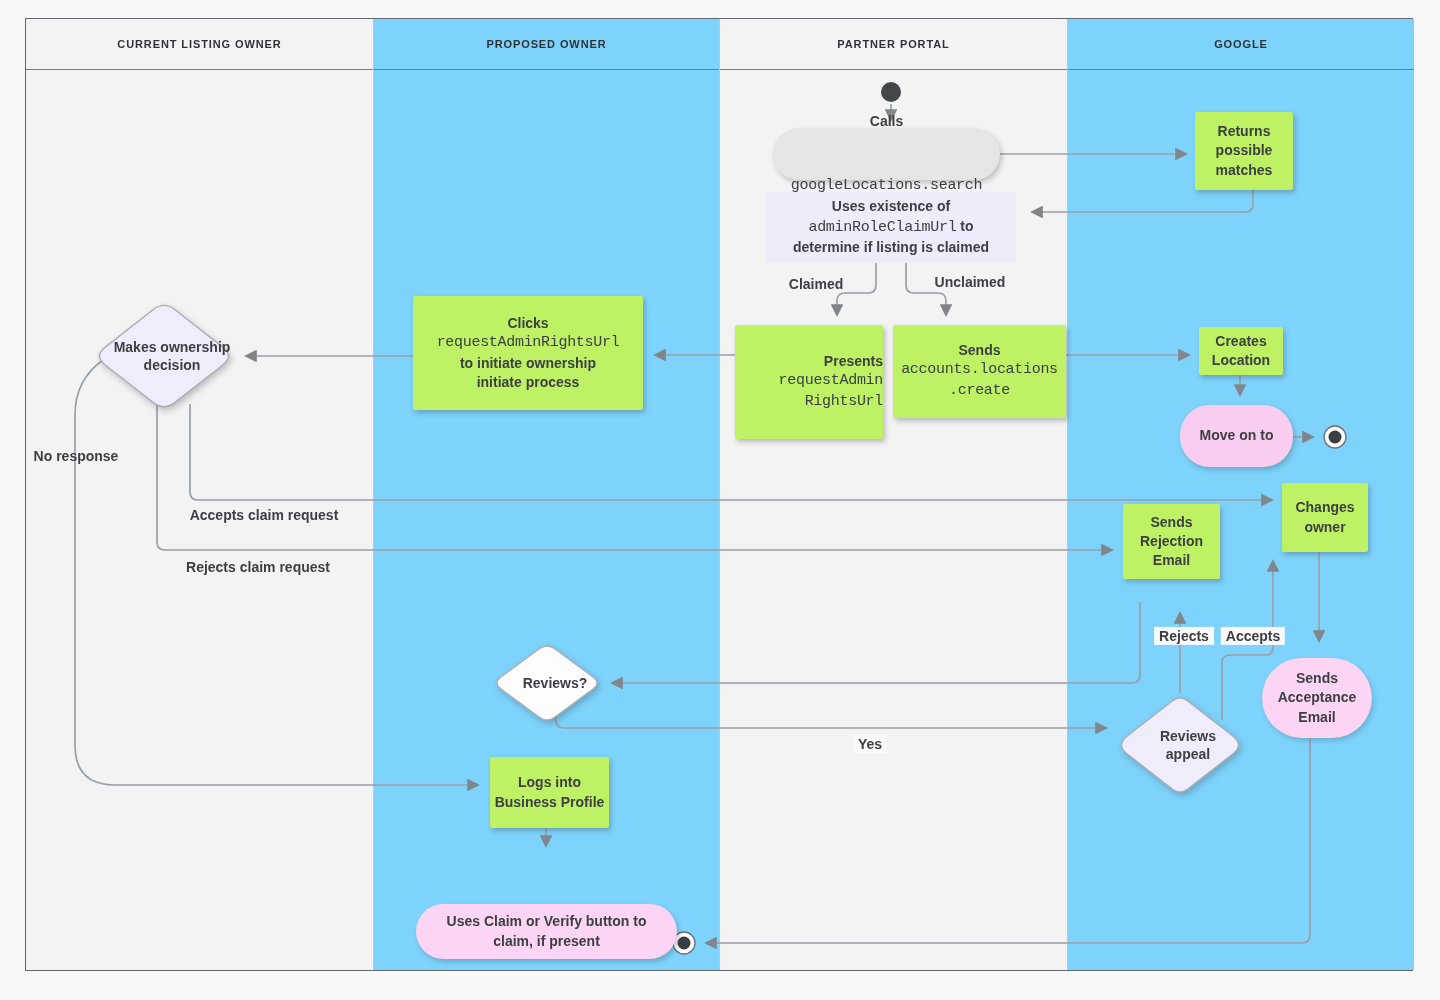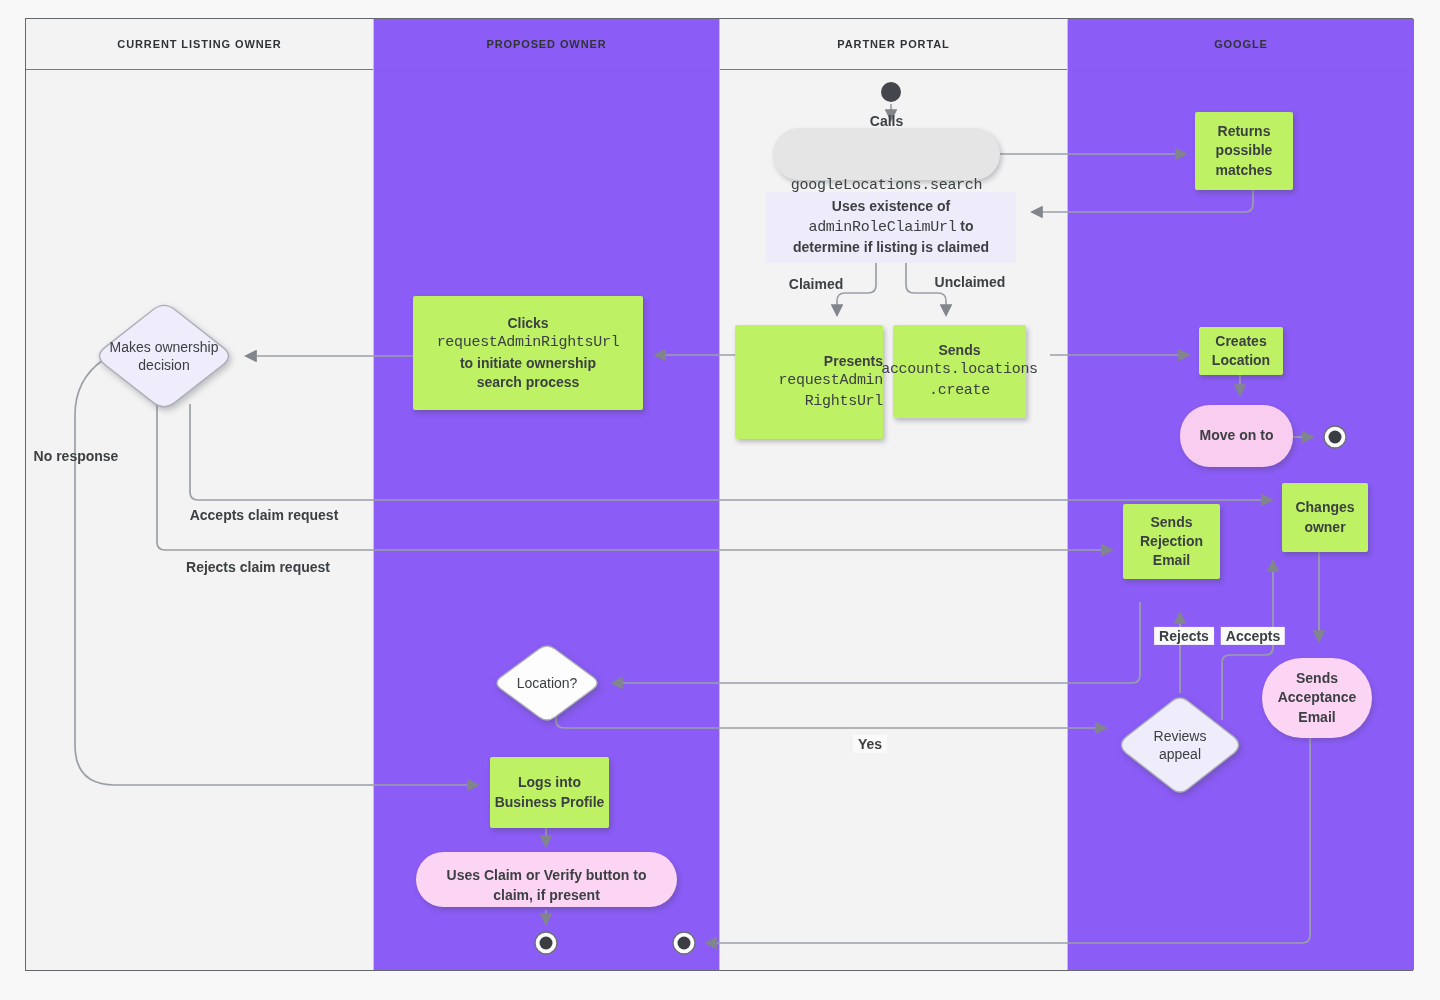--- a/index.html
+++ b/index.html
@@ -10,7 +10,7 @@
   #frame{position:absolute;left:25px;top:18px;width:1388px;height:953px;border:1px solid #64686c;box-sizing:border-box;}
   .lane{position:absolute;top:0;height:100%;box-sizing:border-box;}
   .lane.alt0{background:#f3f3f4;}
-  .lane.alt1{background:#8b5cf6;}
+  .lane.alt1{background:#7dd3fc;}
   .lane.divider{border-right:1px solid #c2c5c8;}
   .lane-header{position:absolute;left:0;top:0;width:100%;height:51px;box-sizing:border-box;
     border-bottom:1px solid #3b82f6;display:flex;align-items:center;justify-content:center;

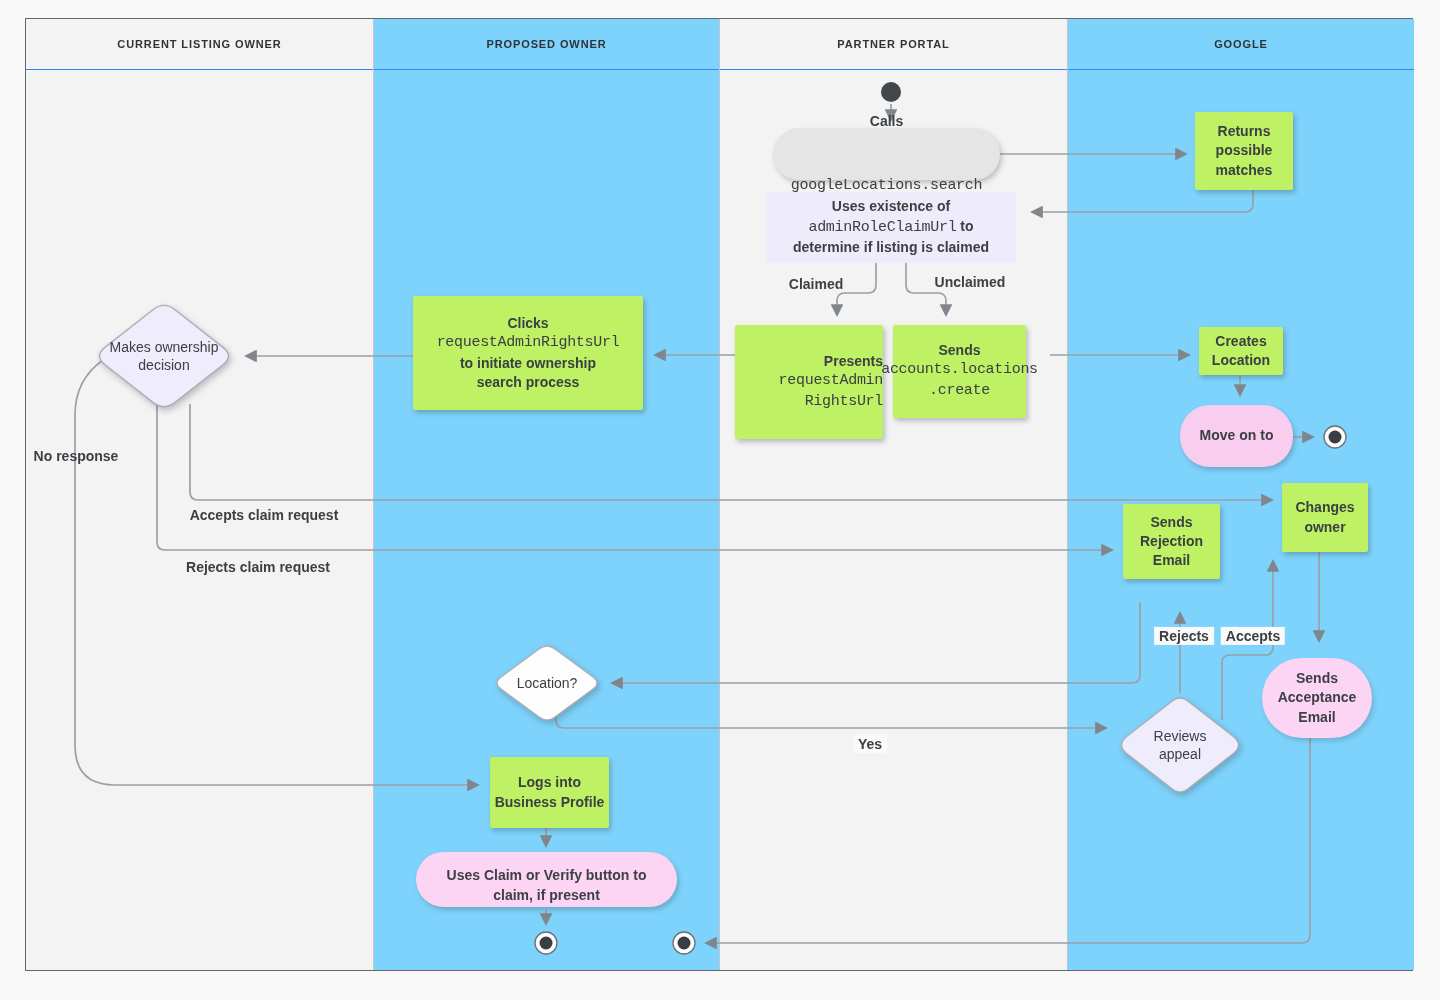--- a/index.html
+++ b/index.html
@@ -34,7 +34,7 @@
   .flat{background:#EEEBFA;border-radius:2px;text-align:center;}
   .blob{background:#FBD5F3;border-radius:44px;box-shadow:2px 3px 5px rgba(60,64,67,.22);}
   .code{font-family:"Liberation Mono",monospace;font-weight:normal;font-size:15px;letter-spacing:-.3px;}
-  .dlabel{position:absolute;transform:translate(-50%,-50%);text-align:center;font-weight:normal;font-size:14px;line-height:1.3;}
+  .dlabel{position:absolute;transform:translate(-50%,-50%);text-align:center;font-weight:bold;font-size:14px;line-height:1.3;margin-left:8px;}
 
   
   .elabel{position:absolute;transform:translate(-50%,-50%);font-weight:bold;font-size:14px;line-height:1.3;

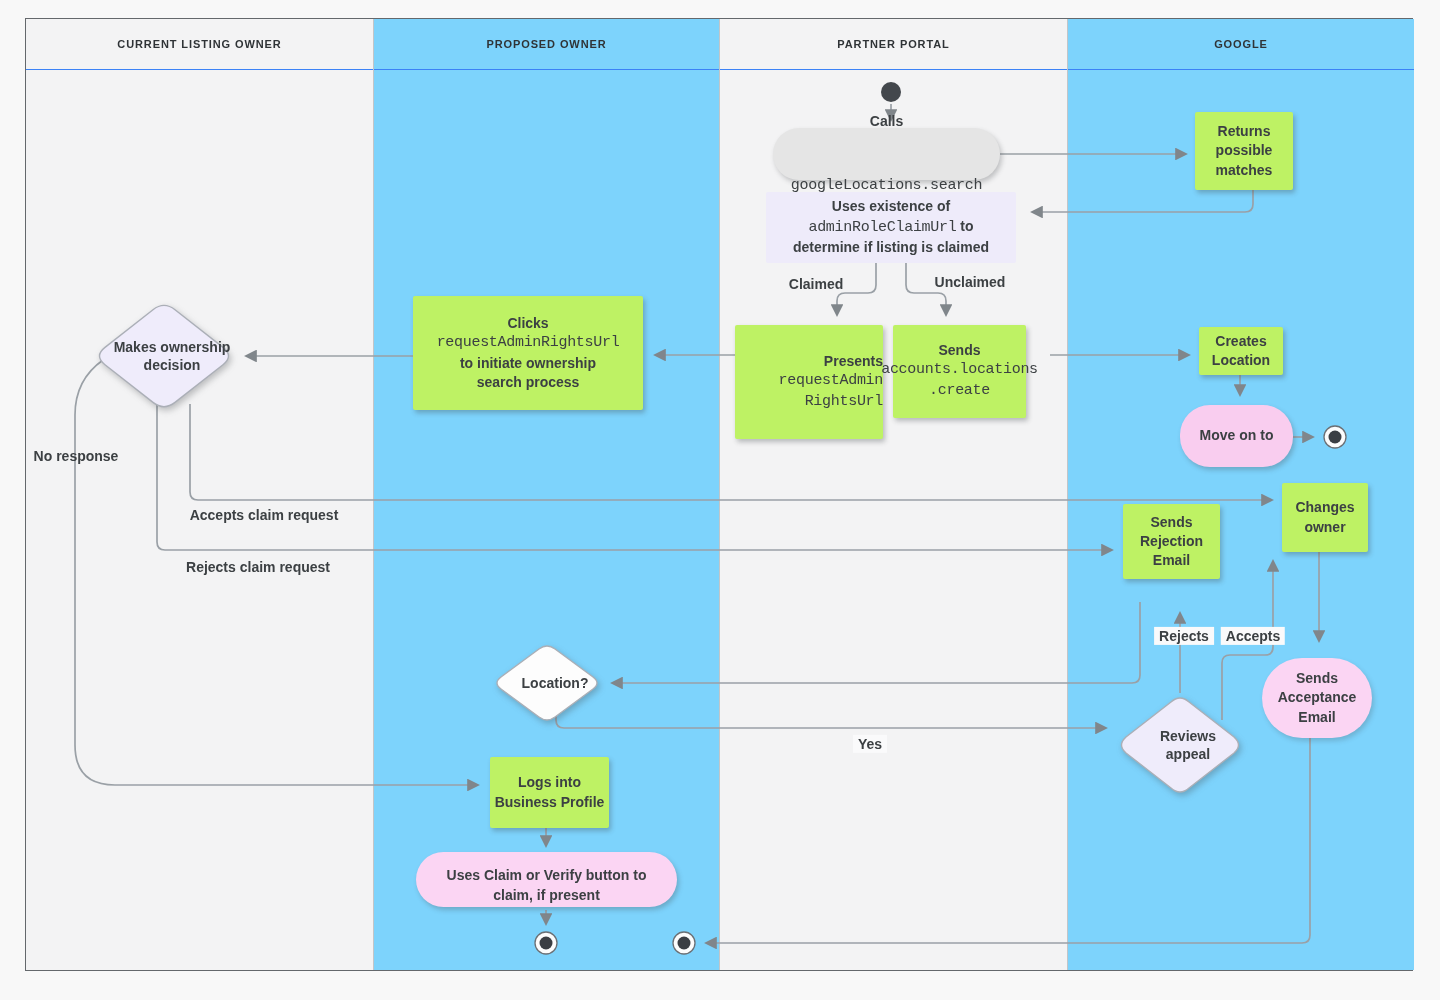--- a/index.html
+++ b/index.html
@@ -133,7 +133,7 @@
     <span class="code">RightsUrl</span>
   </div>
 
-  <div class="node box" style="left:893px;top:325px;width:133px;height:93px;">
+  <div class="node box" style="left:893px;top:325px;width:173px;height:93px;">
     <span>Sends</span>
     <span class="code">accounts.locations</span>
     <span class="code">.create</span>

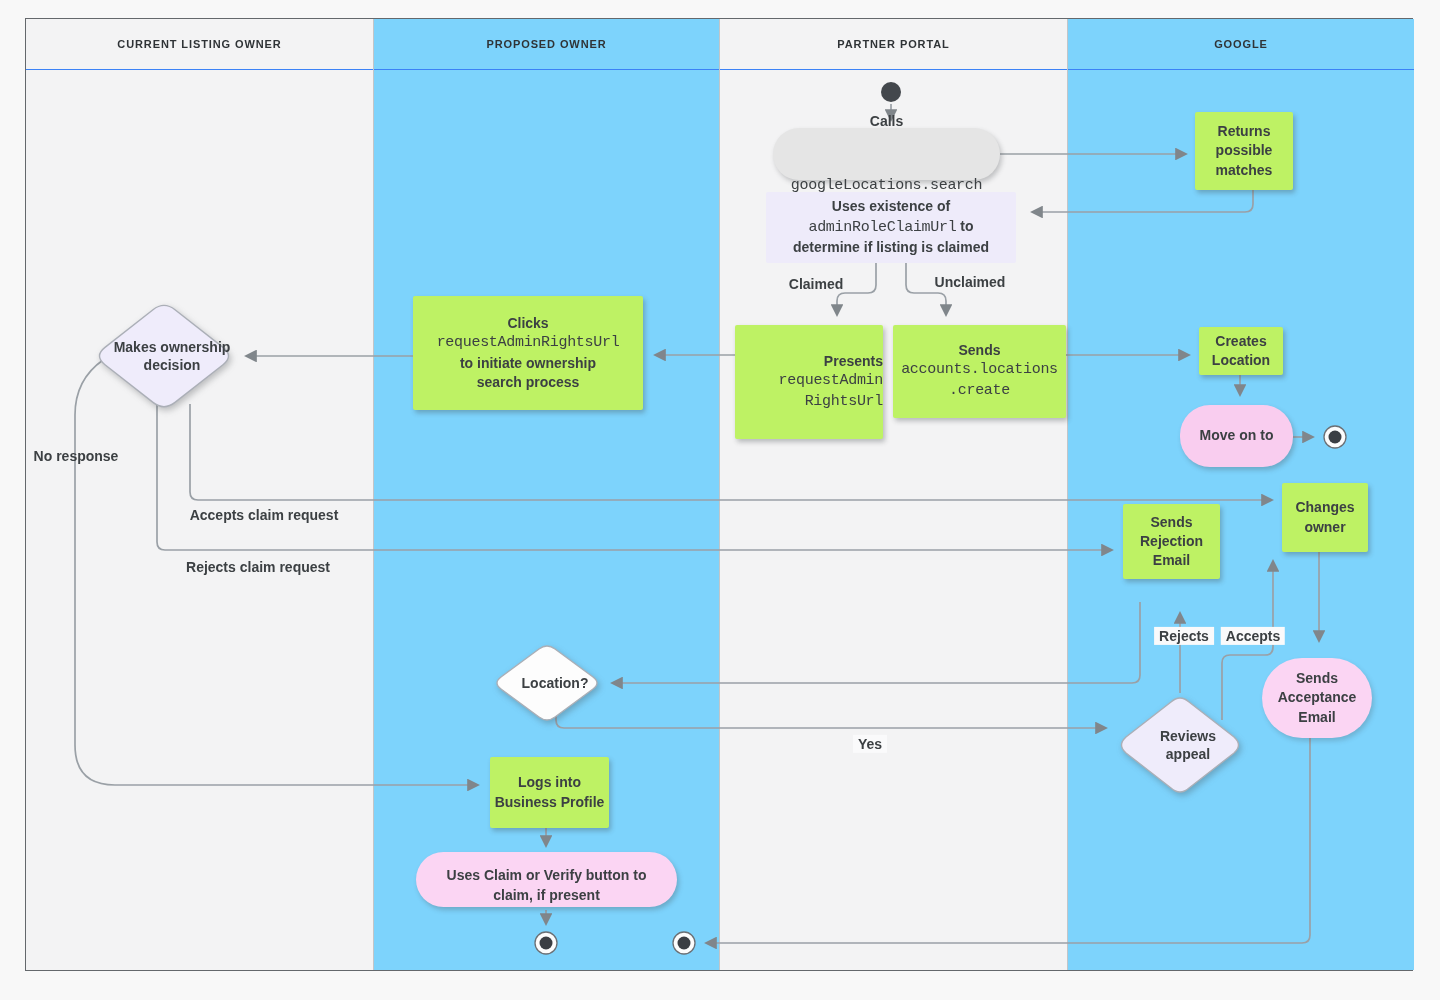--- a/index.html
+++ b/index.html
@@ -143,7 +143,7 @@
     <span>Clicks</span>
     <span class="code">requestAdminRightsUrl</span>
     <span>to initiate ownership</span>
-    <span>search process</span>
+    <span>initiate process</span>
   </div>
 
   <div class="dlabel" style="left:164px;top:356px;width:120px;">Makes ownership decision</div>

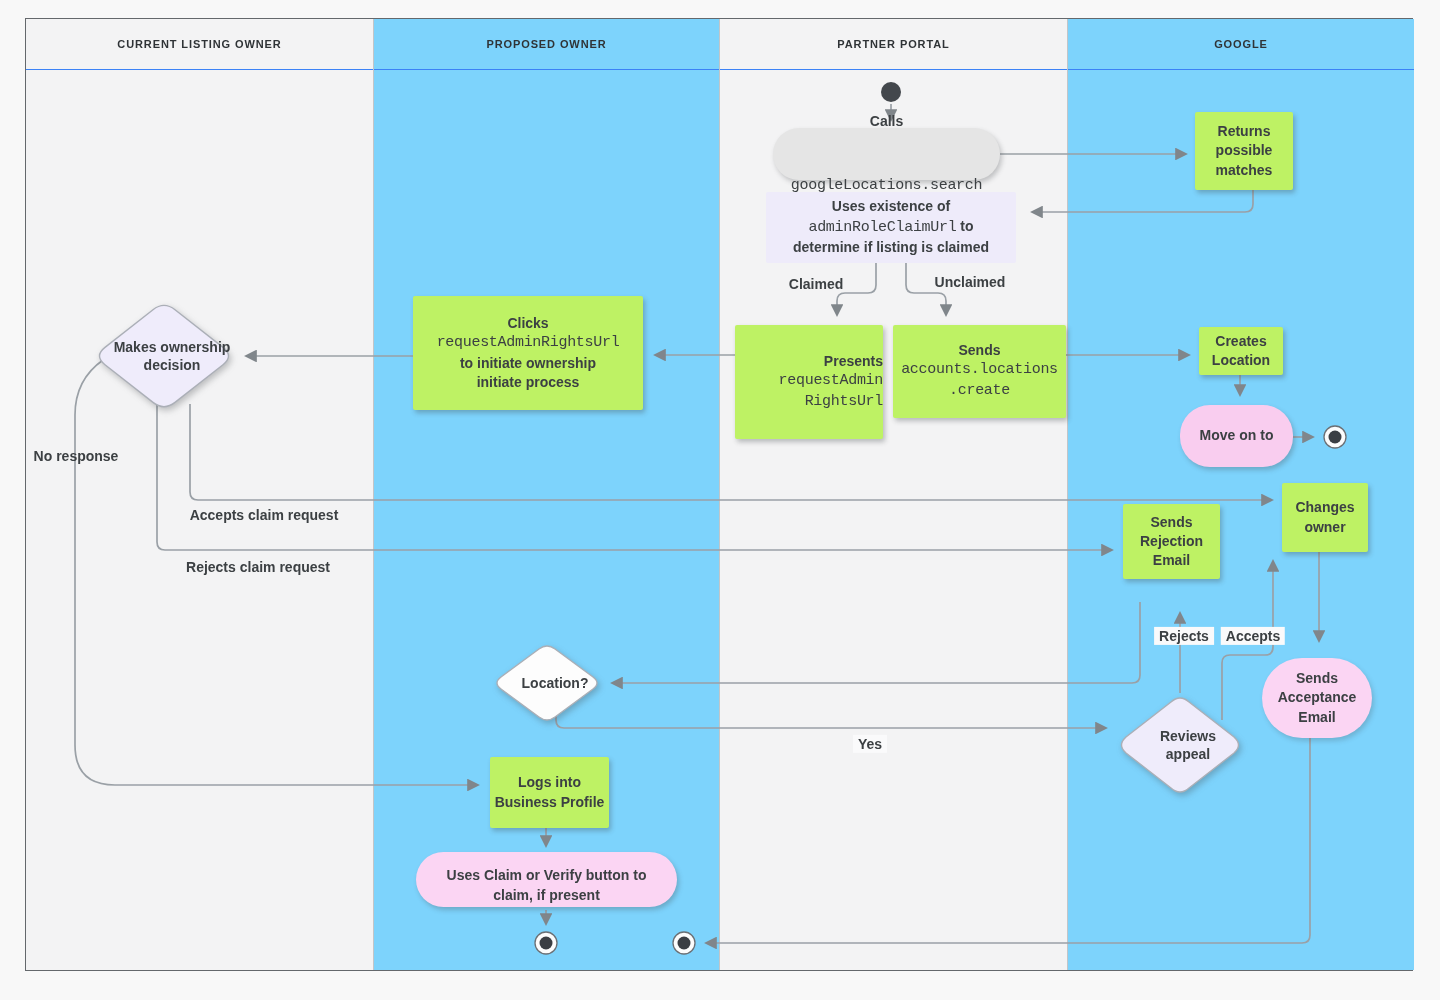--- a/index.html
+++ b/index.html
@@ -147,7 +147,7 @@
   </div>
 
   <div class="dlabel" style="left:164px;top:356px;width:120px;">Makes ownership decision</div>
-  <div class="dlabel" style="left:547px;top:683px;width:90px;">Location?</div>
+  <div class="dlabel" style="left:547px;top:683px;width:90px;">Reviews?</div>
   <div class="dlabel" style="left:1180px;top:745px;width:90px;">Reviews appeal</div>
 
   <div class="node box" style="left:1199px;top:327px;width:84px;height:48px;">

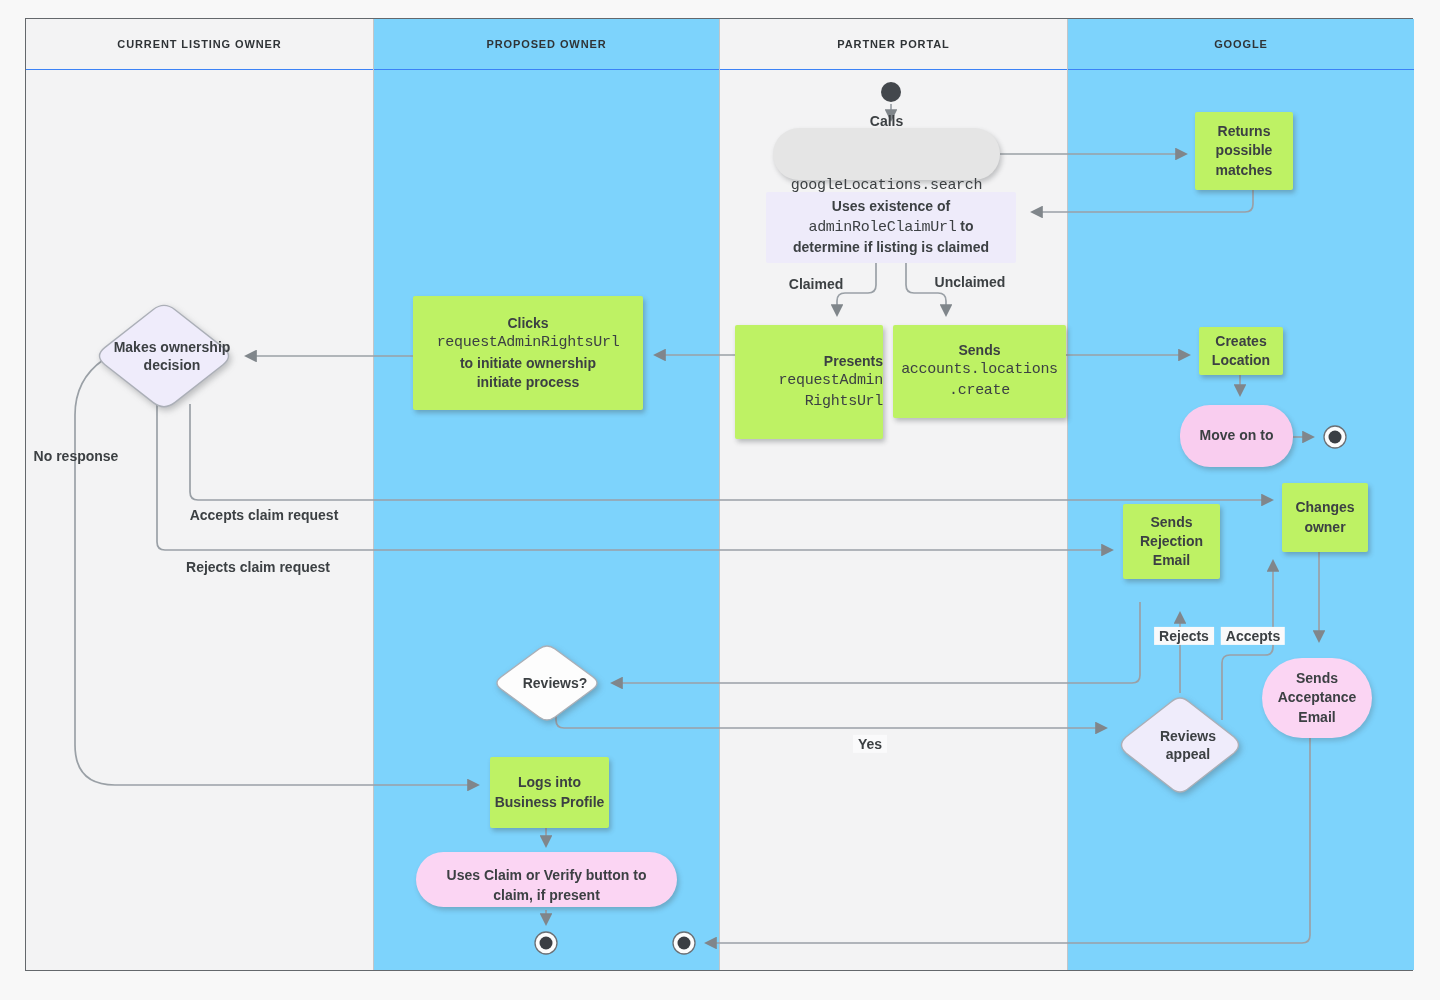--- a/index.html
+++ b/index.html
@@ -174,7 +174,7 @@
     <span>Logs into Business Profile</span>
   </div>
 
-  <div class="node pill pinklight" style="left:416px;top:852px;width:261px;height:55px;padding:2px 14px;justify-content:flex-end;">
+  <div class="node pill pinklight" style="left:416px;top:904px;width:261px;height:55px;padding:2px 14px;">
     <span>Uses Claim or Verify button to claim, if present</span>
   </div>
 

